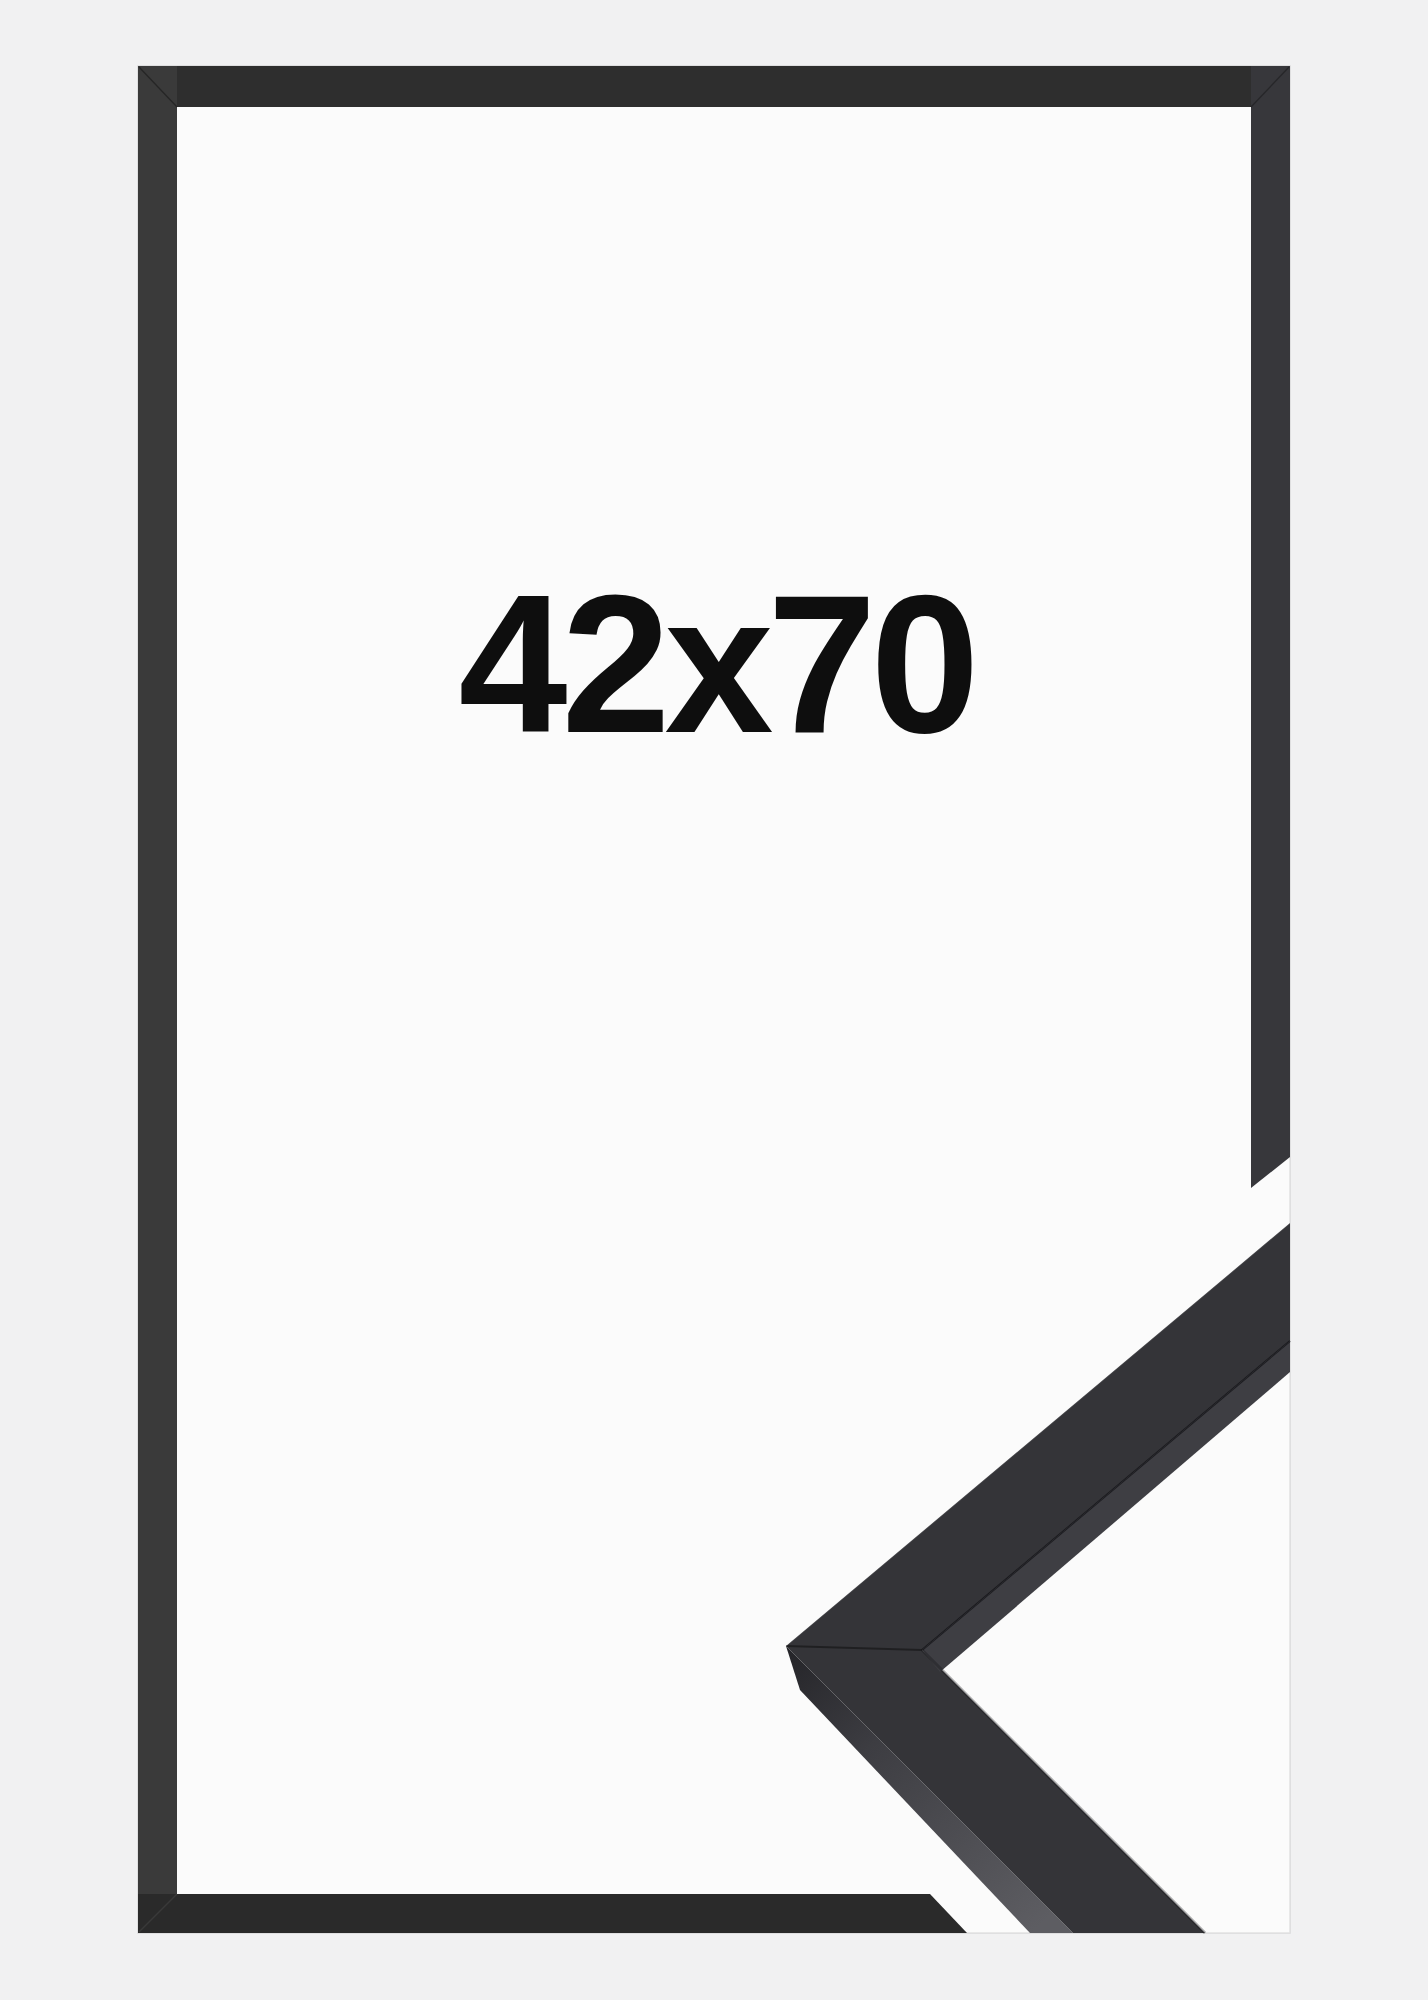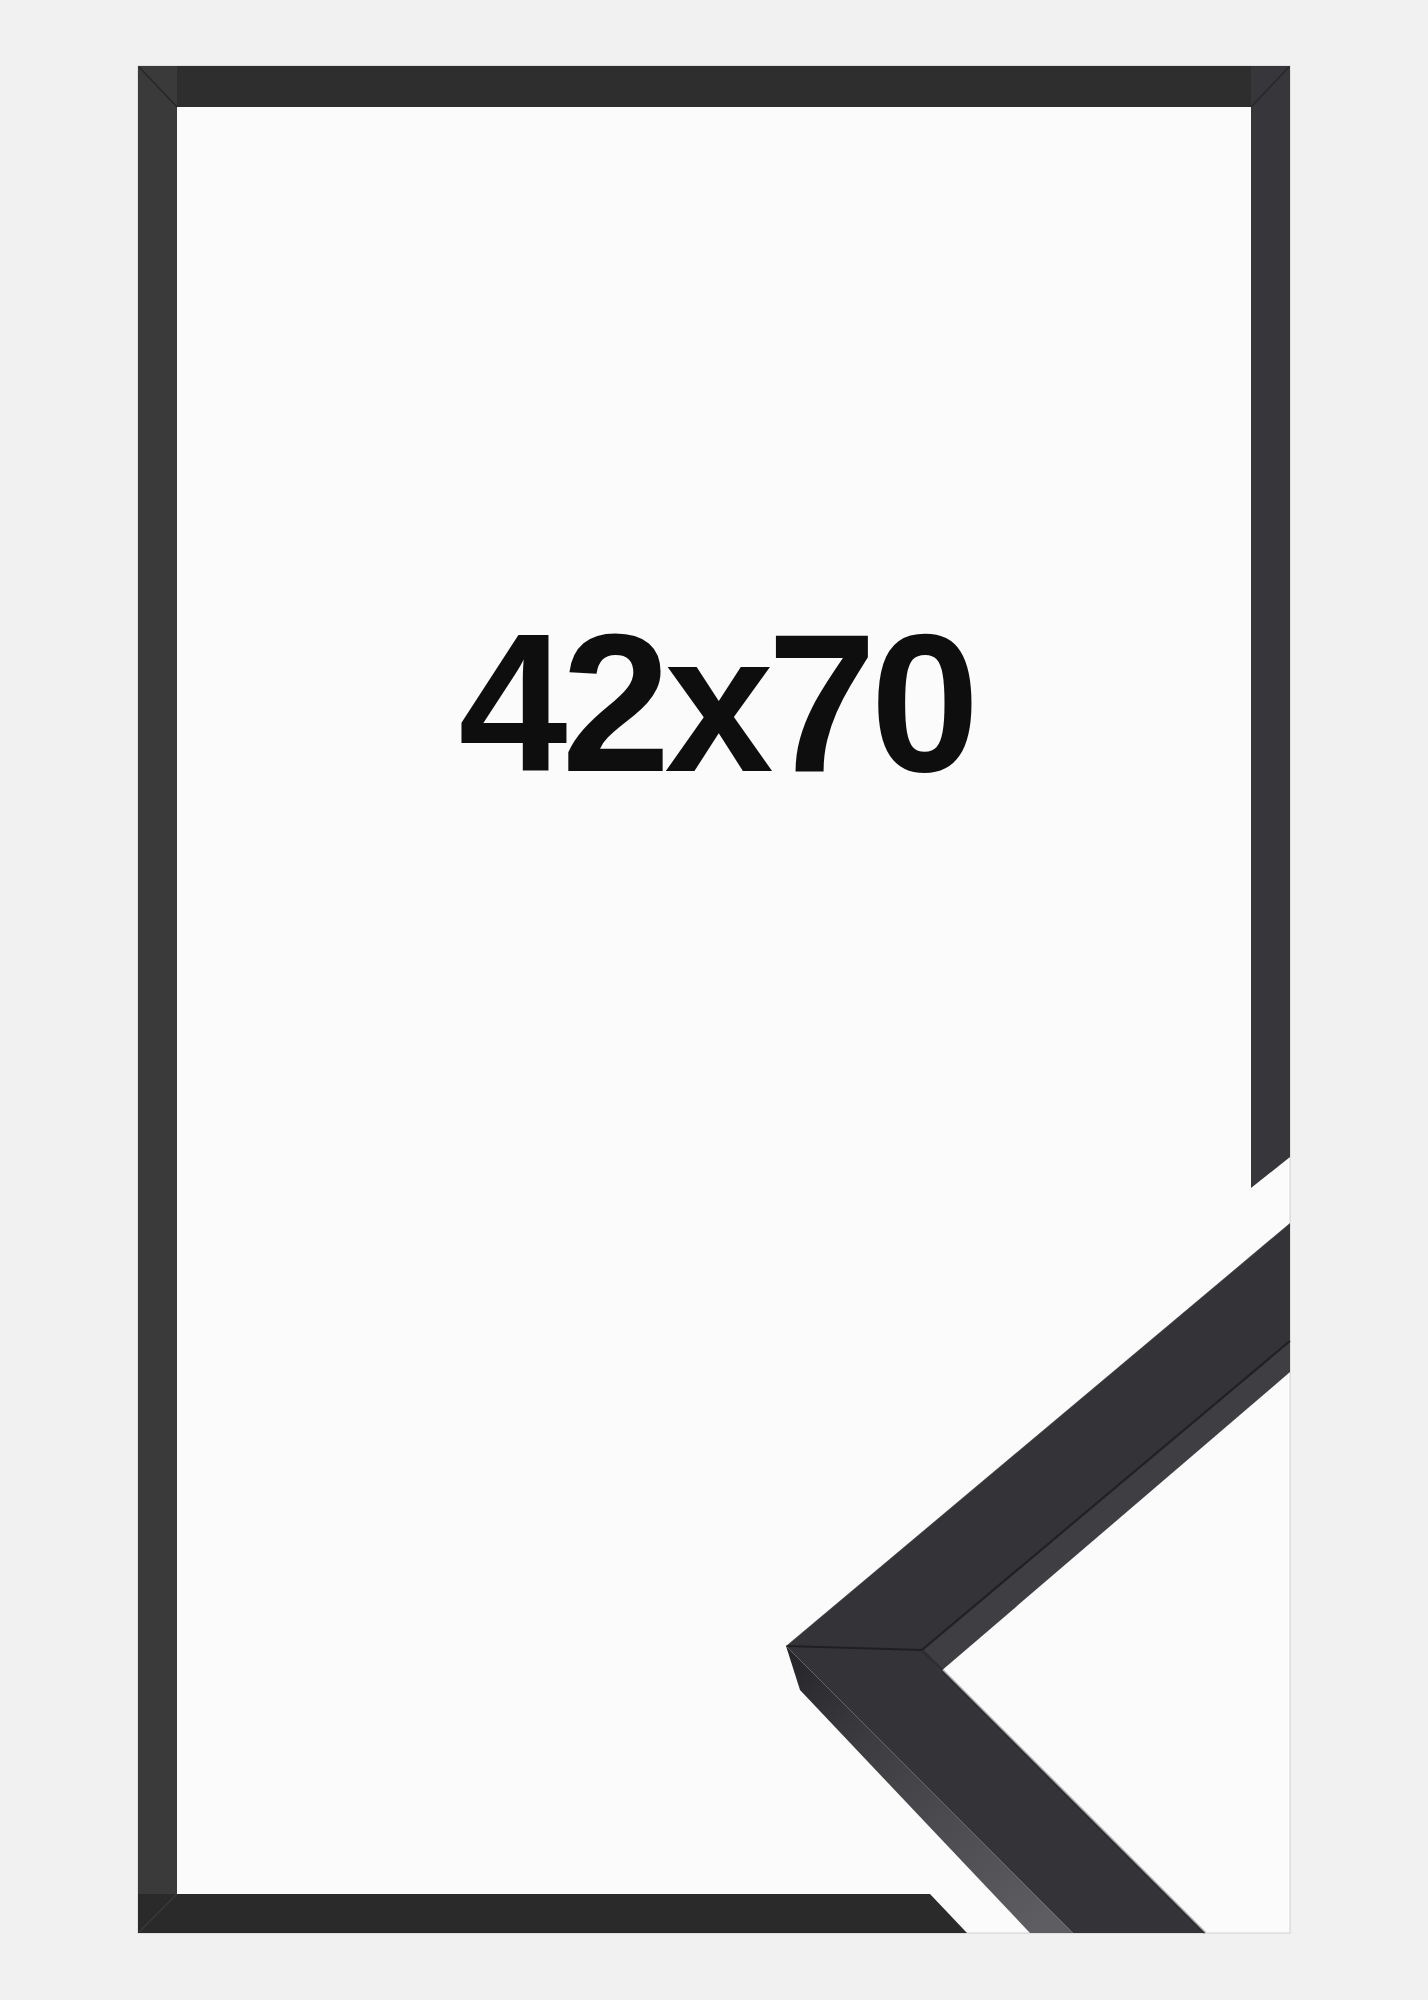--- a/index.html
+++ b/index.html
@@ -28,7 +28,7 @@
   .size-label {
     position: absolute;
     left: 716px;
-    top: 704px;
+    top: 665px;
     transform: translate(-50%, -50%);
     font-size: 196px;
     font-weight: bold;

